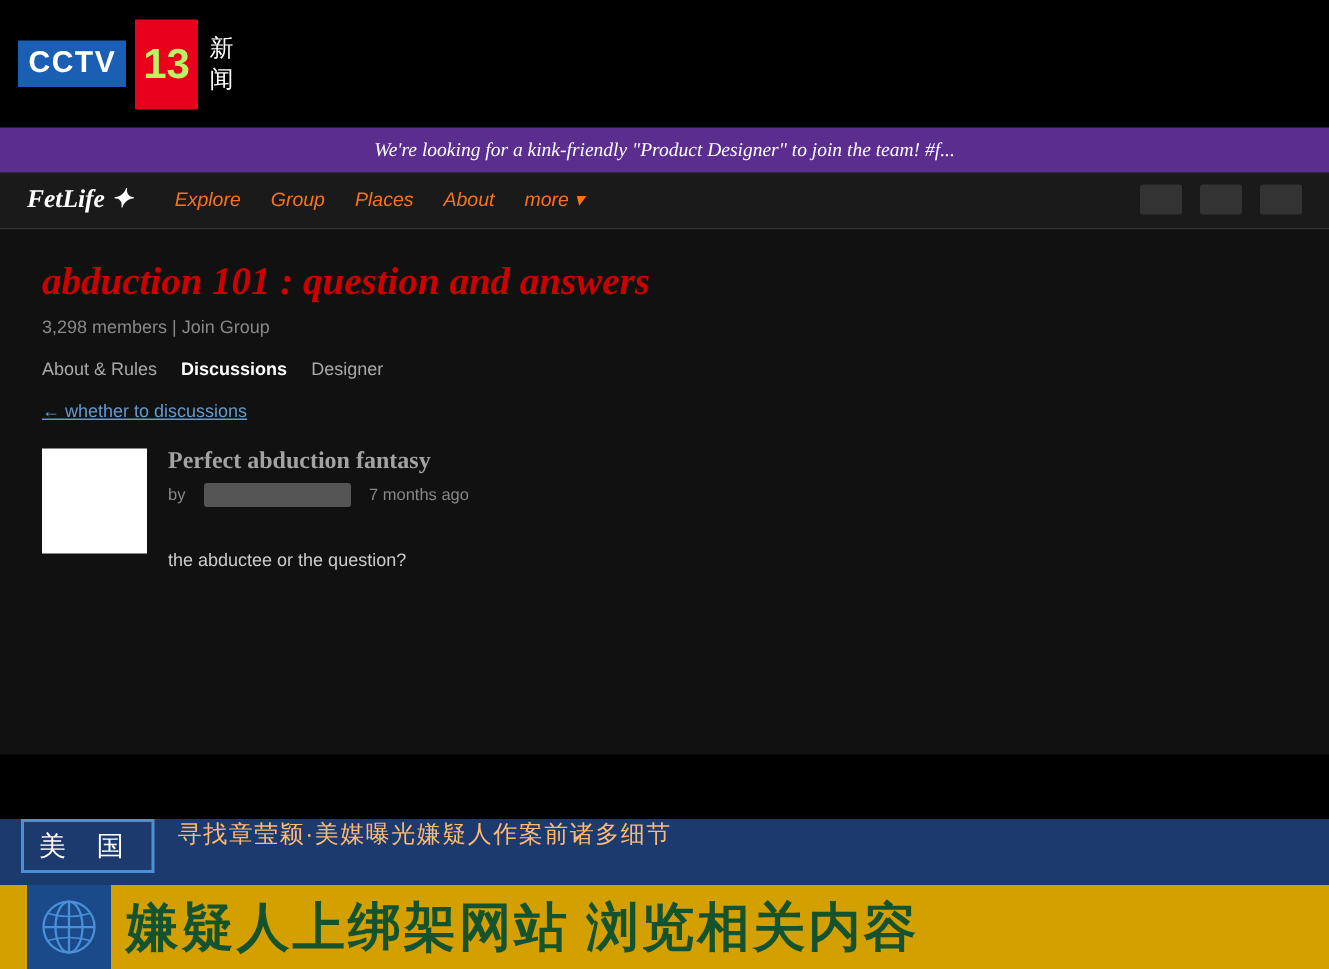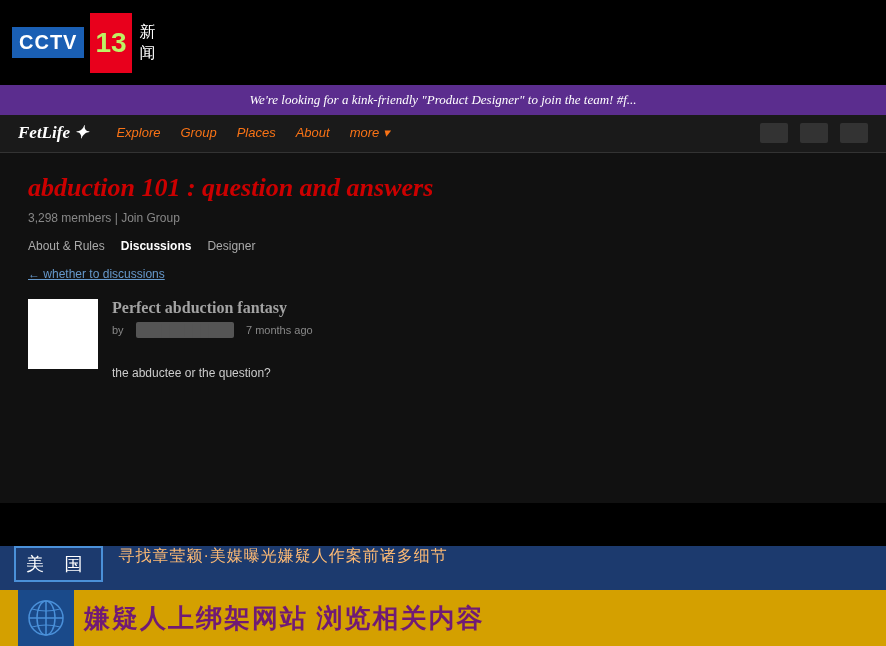--- a/index.html
+++ b/index.html
@@ -294,8 +294,8 @@
     }
 
     #main-headline-text {
-      color: #701a75;
-      font-size: 26px;
+      color: #14532d;
+      font-size: 35px;
       font-family: SimHei, SimSun, serif;
       font-weight: bold;
       letter-spacing: 2px;

